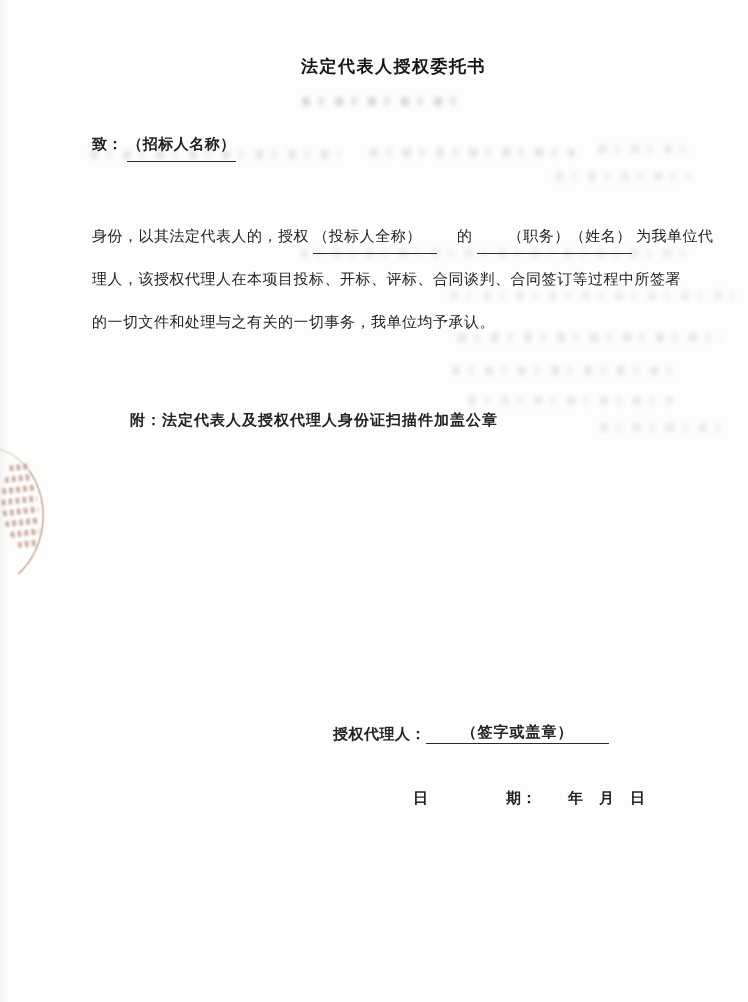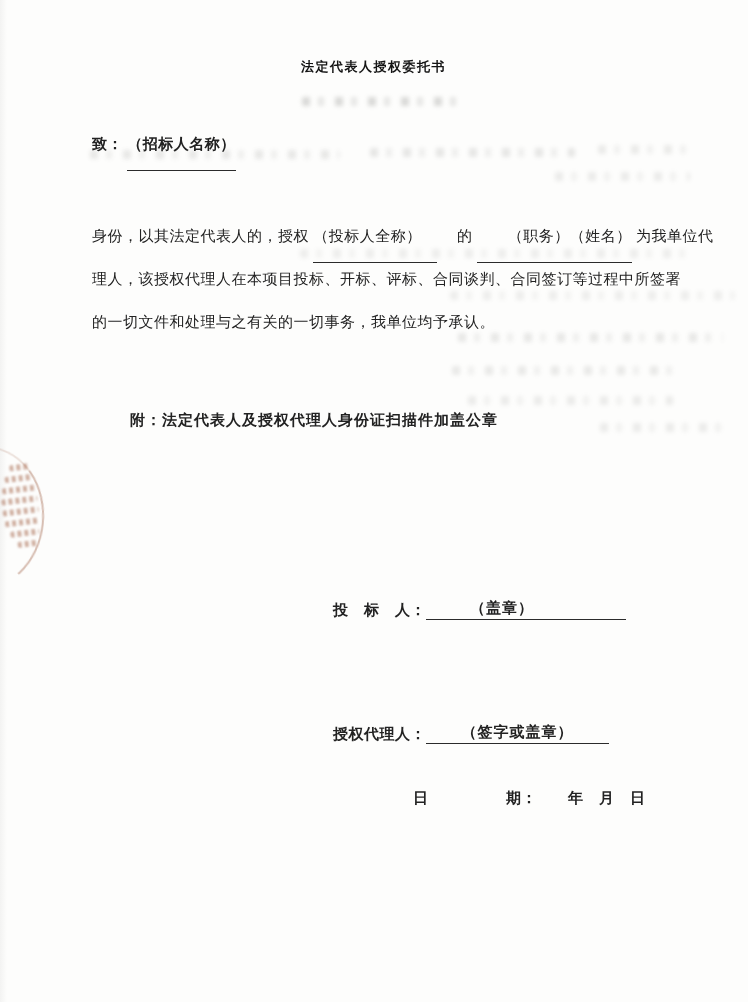--- a/index.html
+++ b/index.html
@@ -26,7 +26,7 @@
   }
   .bold{font-weight:700;}
   .doc-title{
-    font-size:13px;
+    font-size:17px;
     font-weight:700;
     letter-spacing:1.5px;
     color:#141414;

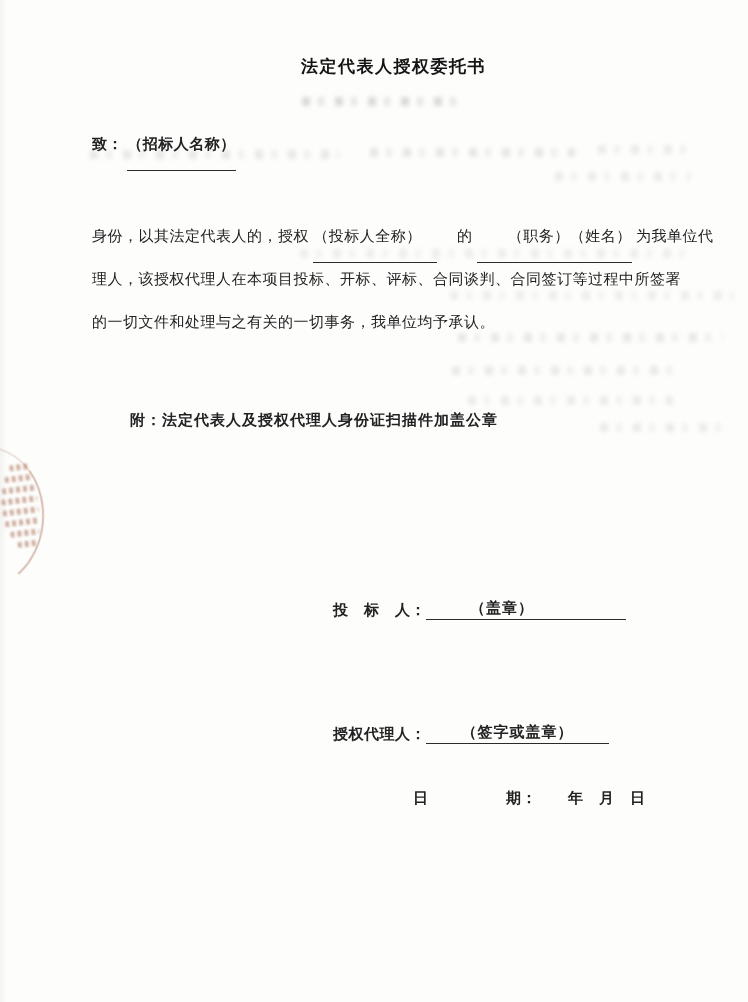--- a/index.html
+++ b/index.html
@@ -33,7 +33,7 @@
   }
   .u{
     border-bottom:1.5px solid #2b2b2b;
-    padding-bottom:18px;
+    padding-bottom:9px;
     text-align:right;
   }
   .sig-row{font-weight:700;}

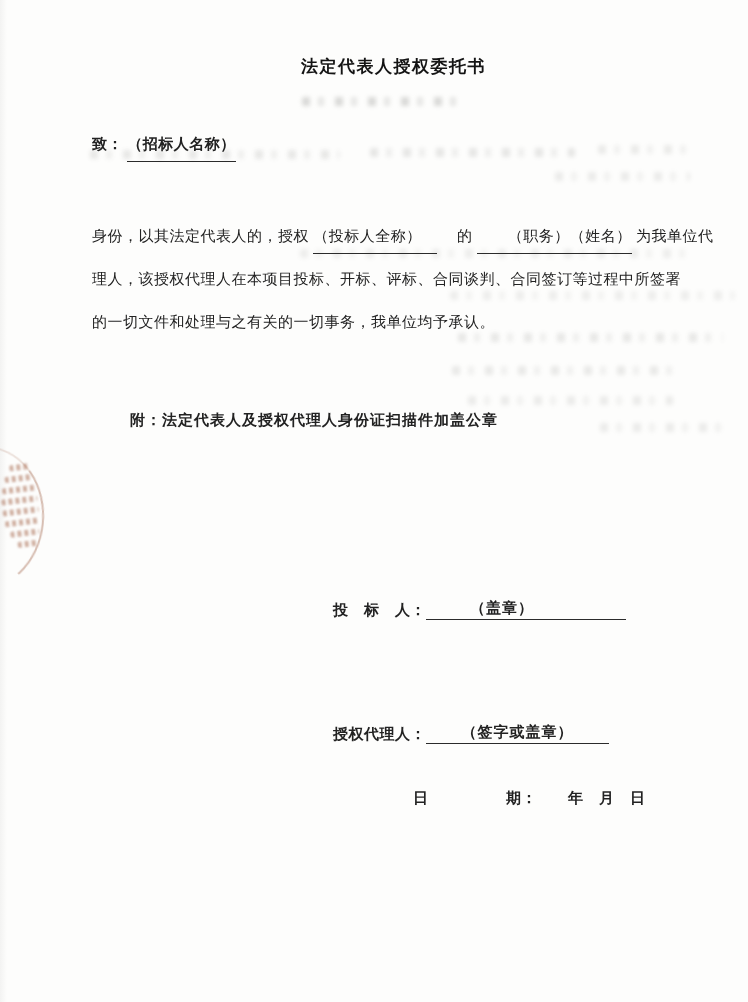--- a/index.html
+++ b/index.html
@@ -136,9 +136,6 @@
     </div>
   </div>
 
-  <div class="line sig-row" style="top:598px;left:333px">
-    <span>投　标　人：</span><span class="sig-line" style="width:200px"><i class="seal-text shift-left">（盖章）</i></span>
-  </div>
 
 
   <div class="line sig-row" style="top:722px;left:333px">

